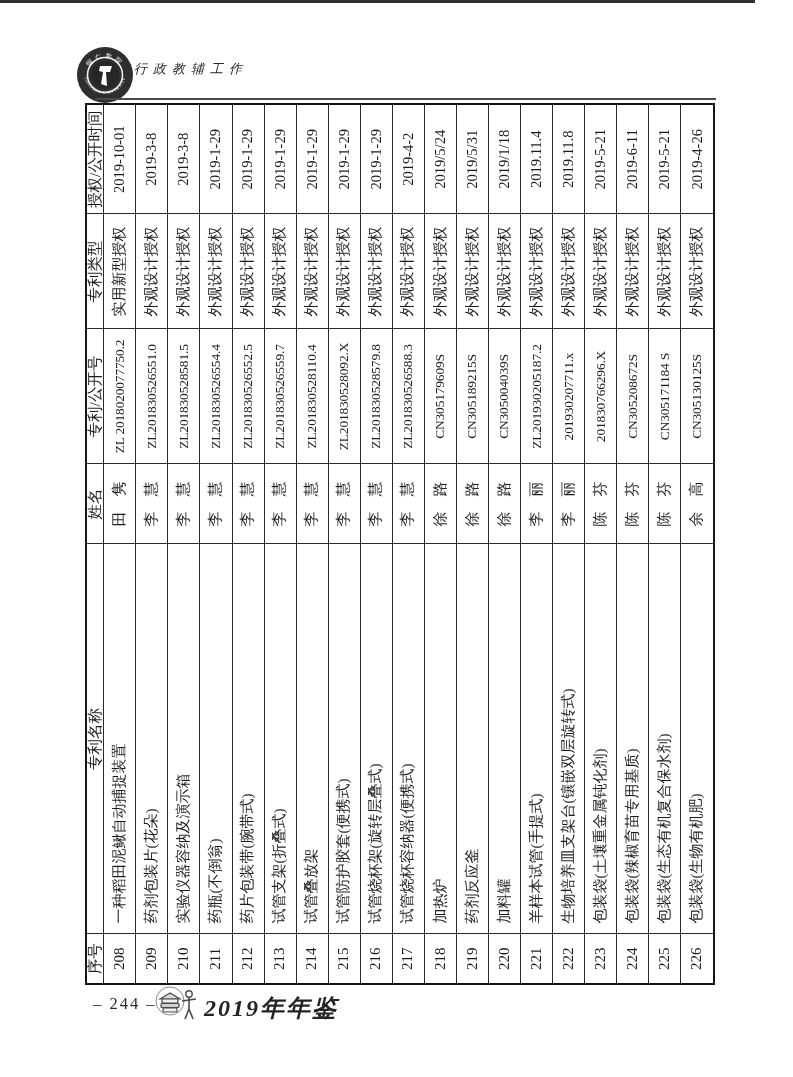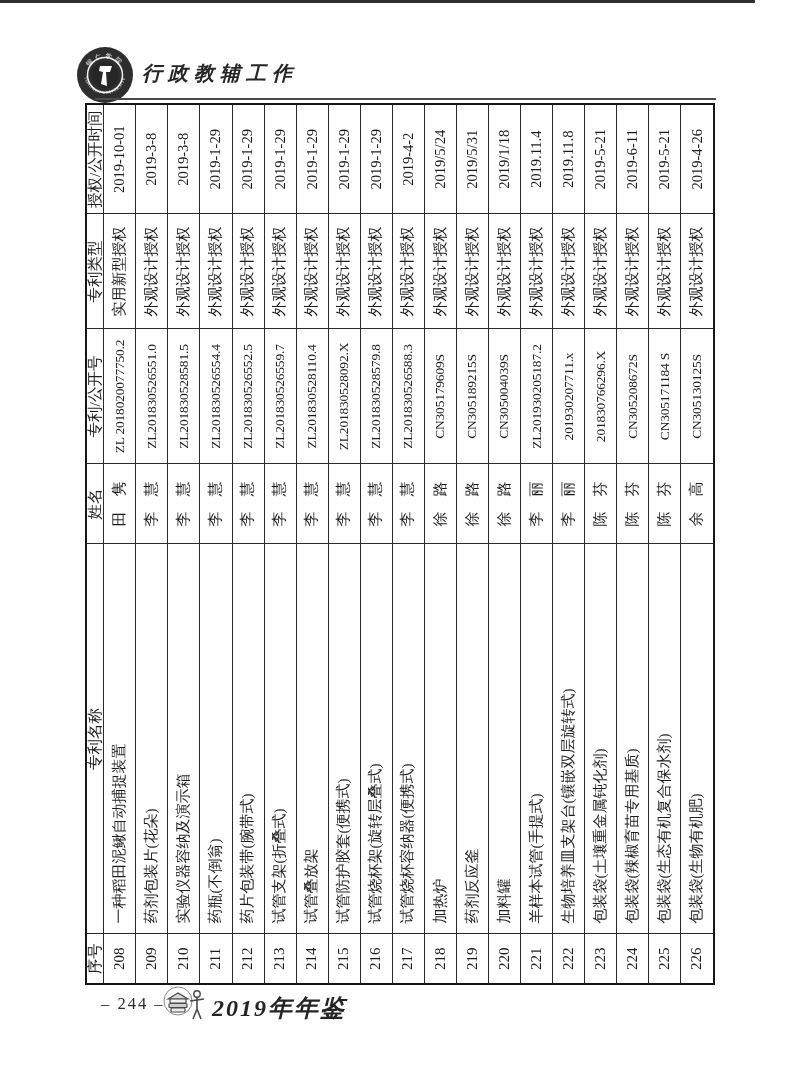--- a/index.html
+++ b/index.html
@@ -15,8 +15,8 @@
   .page-header{position:absolute;left:0;top:0;width:793px;height:110px;}
   .seal{position:absolute;left:76px;top:46px;width:58px;height:58px;}
   .section-title{
-    position:absolute;left:142px;top:60px;
-    font-size:20px;font-style:italic;font-weight:700;letter-spacing:6px;color:#262626;
+    position:absolute;left:134px;top:60px;
+    font-size:13px;font-style:italic;font-weight:400;letter-spacing:6px;color:#262626;
   }
   .header-rule{position:absolute;left:95px;top:98px;width:621px;height:2px;background:#4a4a4a;}
 

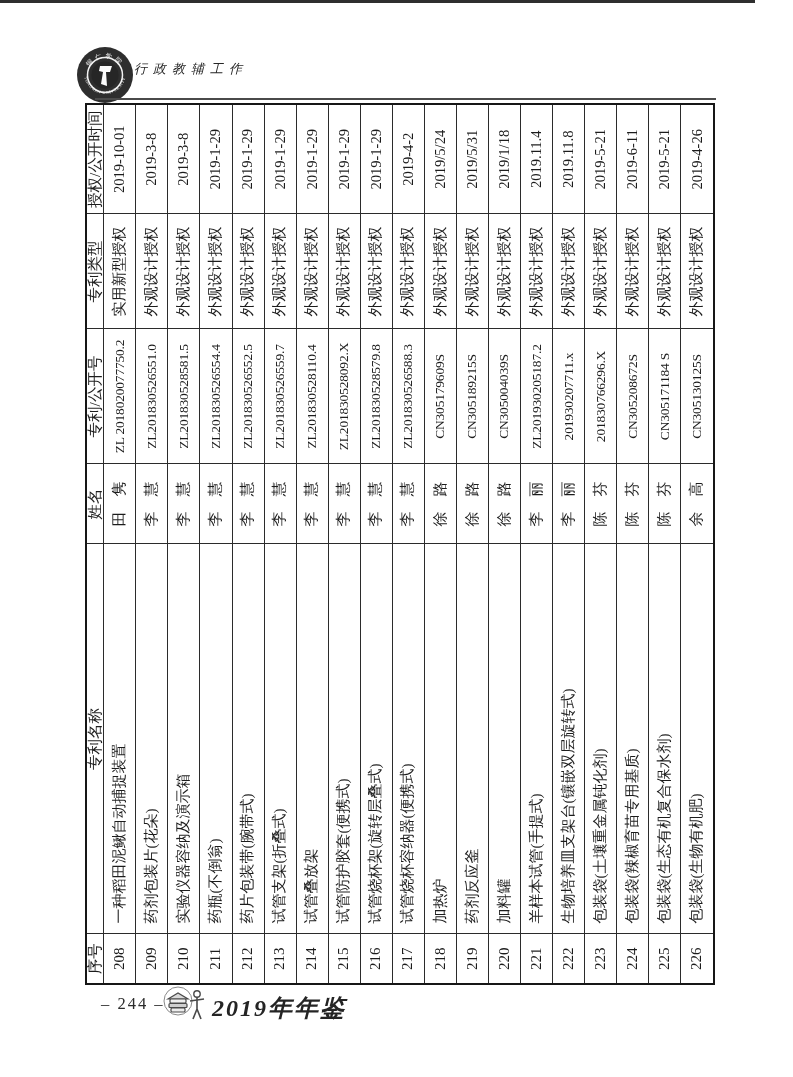--- a/index.html
+++ b/index.html
@@ -43,7 +43,7 @@
   table.patents th{font-size:15.5px;}
 
   
-  .page-footer{position:absolute;left:8px;top:985px;width:661px;height:60px;}
+  .page-footer{position:absolute;left:0;top:985px;width:661px;height:60px;}
   .page-number{
     position:absolute;left:93px;top:9px;font-size:16.5px;letter-spacing:2px;color:#2a2a2a;
   }

